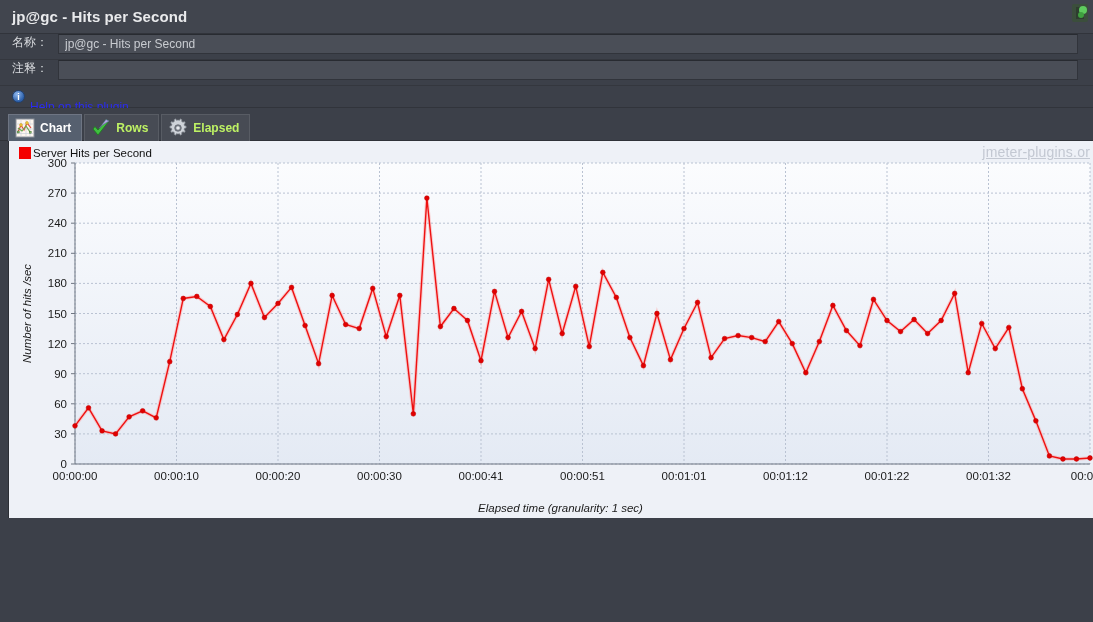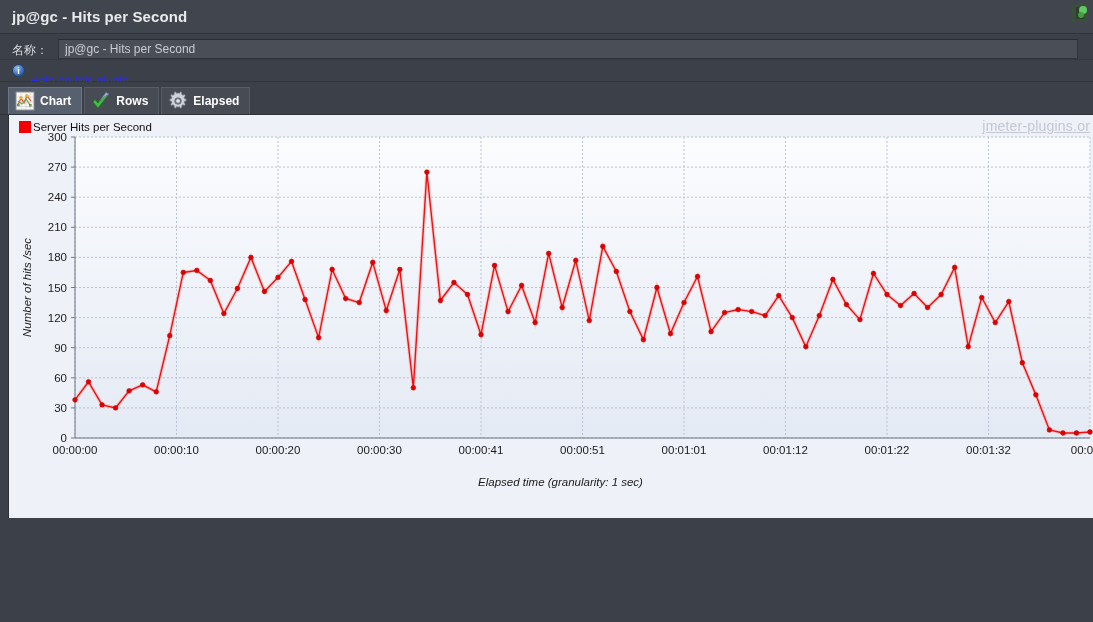--- a/index.html
+++ b/index.html
@@ -44,7 +44,7 @@
   
   .fieldrow {
     display: flex;
-    align-items: flex-end;
+    align-items: flex-start;
     padding: 0 15px 0 12px;
     height: 26px;
     flex: 0 0 auto;

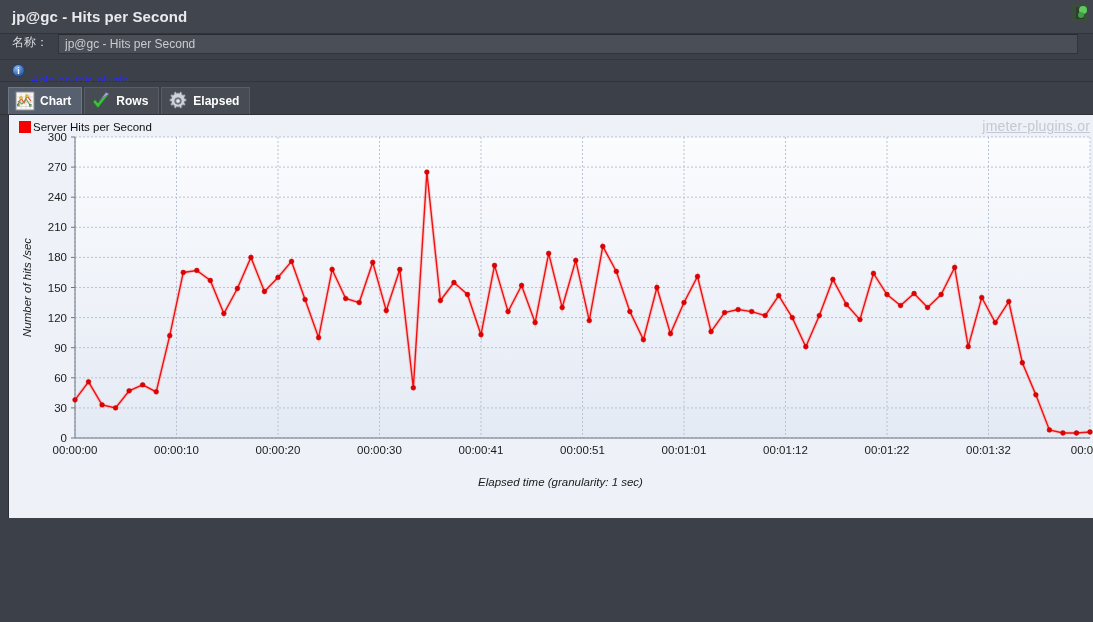--- a/index.html
+++ b/index.html
@@ -284,6 +284,10 @@
     <input class="txtfield" value="jp@gc - Hits per Second" style="">
   </div>
 
+  <div class="fieldrow">
+    <span class="lbl">注释：</span>
+    <input class="txtfield empty" value="" style="">
+  </div>
 
   <div class="helprow">
     <span class="info-icon">i</span>

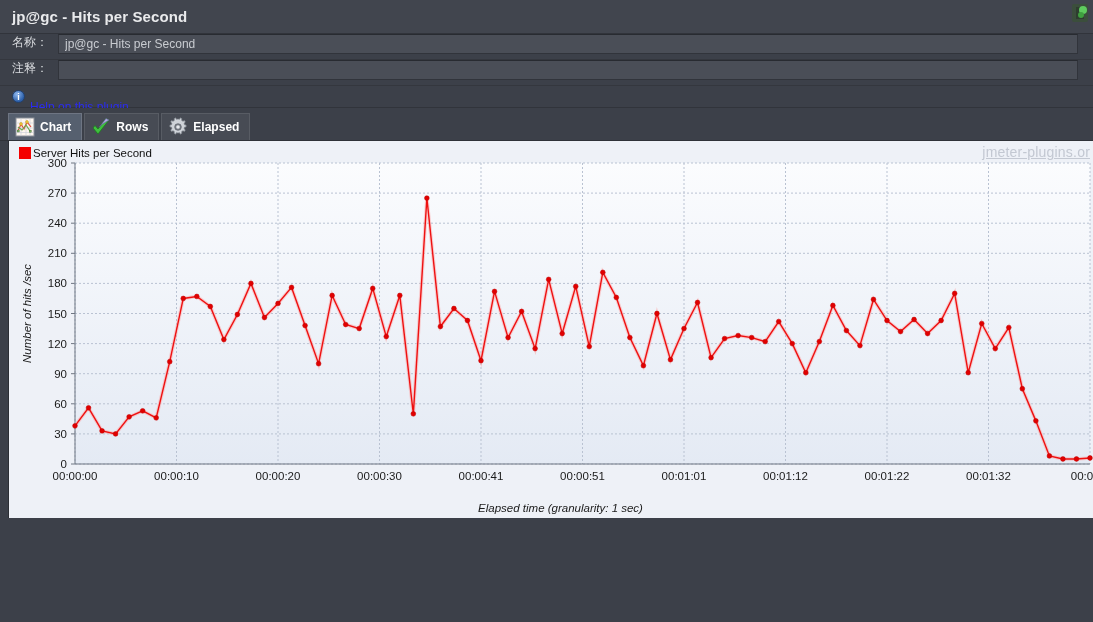--- a/index.html
+++ b/index.html
@@ -188,7 +188,7 @@
   
   .tabbar {
     display: flex;
-    align-items: flex-end;
+    align-items: center;
     padding: 6px 0 0 8px;
     flex: 0 0 auto;
     border-bottom: 1px solid #2f3238;

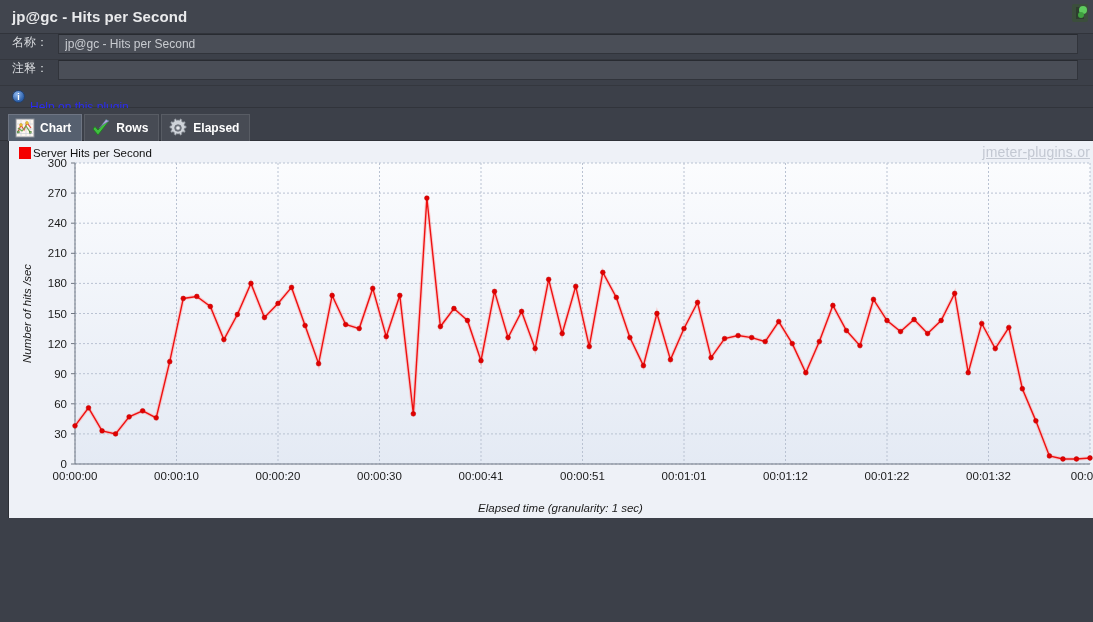--- a/index.html
+++ b/index.html
@@ -202,7 +202,7 @@
     background: #474b54;
     border: 1px solid #585c64;
     border-bottom: none;
-    color: #ffffff;
+    color: #bef264;
     font-size: 12px;
     font-weight: bold;
     cursor: pointer;

